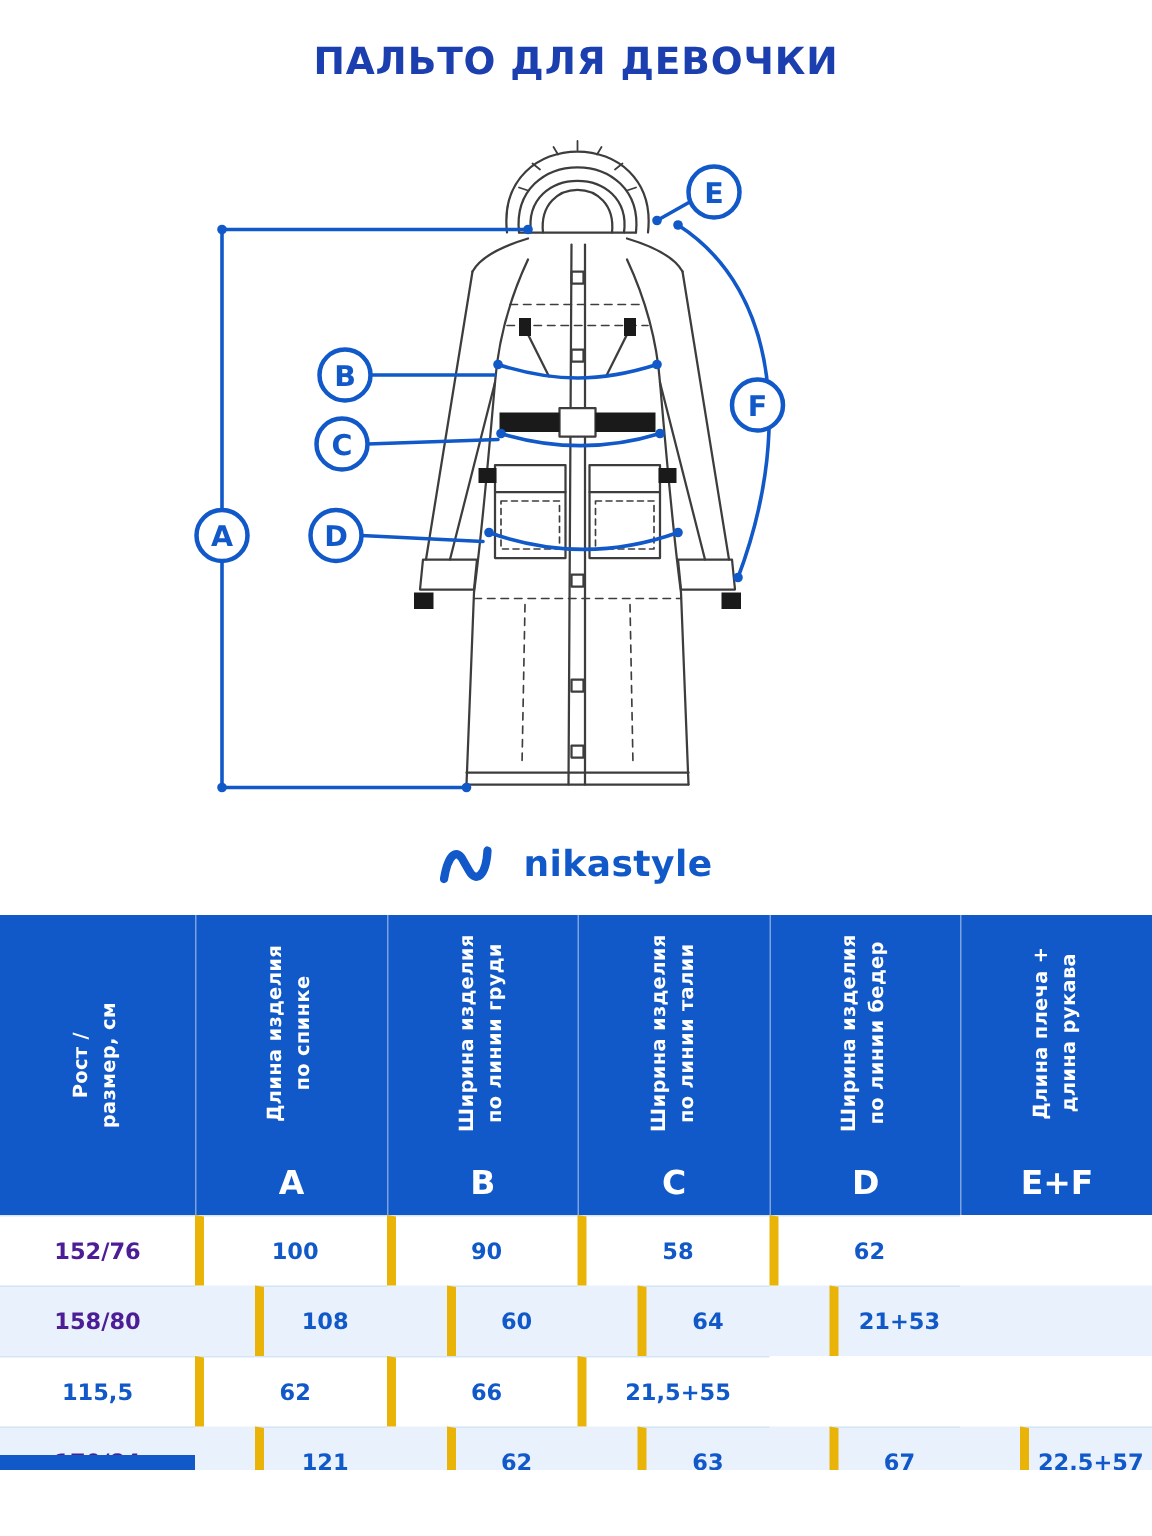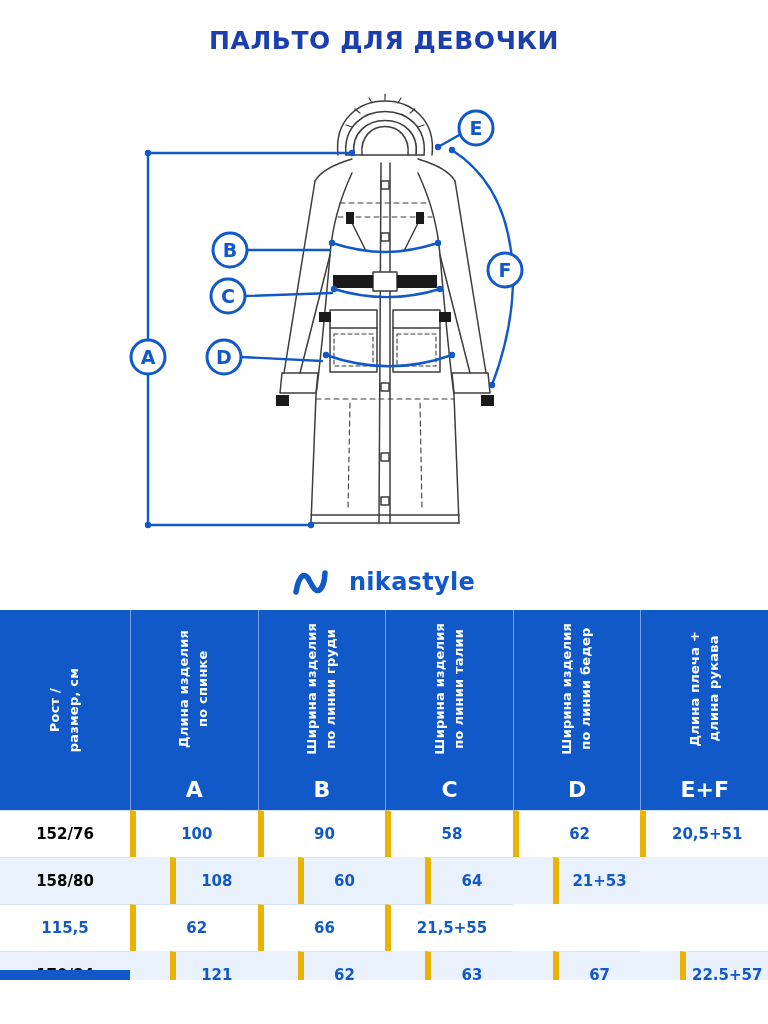--- a/index.html
+++ b/index.html
@@ -14,7 +14,7 @@
 
   .diagram-wrap { width:768px; height:505px; }
 
-  .logo-row { display:flex; align-items:center; justify-content:center; gap:20px; height:40px; margin-top:2px; }
+  .logo-row { display:flex; justify-content:center; gap:20px; height:40px; margin-top:2px; }
   .logo-text { font-size:24px; font-weight:800; color:#1158C9; letter-spacing:.3px; }
 
   .size-table { width:768px; margin-top:8px; }

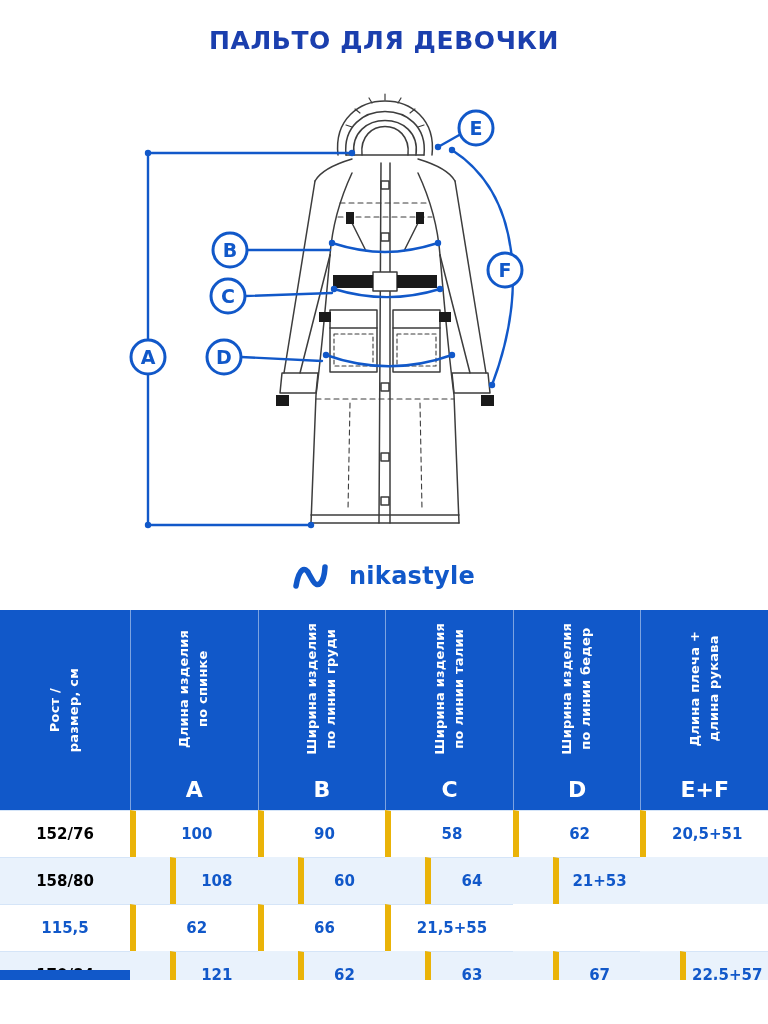--- a/index.html
+++ b/index.html
@@ -40,7 +40,7 @@
     border-top:1px solid #D5E5F8;
   }
   .td + .td { border-left:6px solid #eab308; }
-  .td.size-col { color:#000000; }
+  .td.size-col { color:#4c1d95; }
 
   .table-bottom-strip {
     position:absolute; left:0; bottom:0; width:130px; height:10px; background:#1158C9;

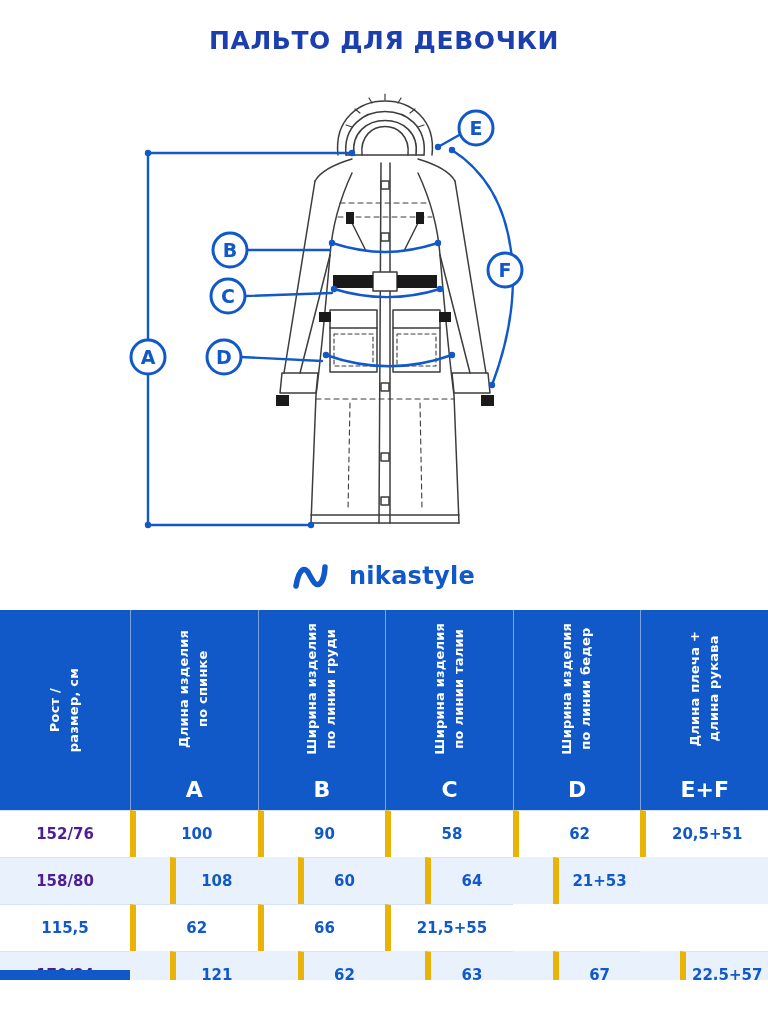--- a/index.html
+++ b/index.html
@@ -228,7 +228,6 @@
       <div class="td">90</div>
       <div class="td">58</div>
       <div class="td">62</div>
-      <div class="td">20,5+51</div>
     </div>
     <div class="trow alt">
       <div class="td size-col">158/80</div>

